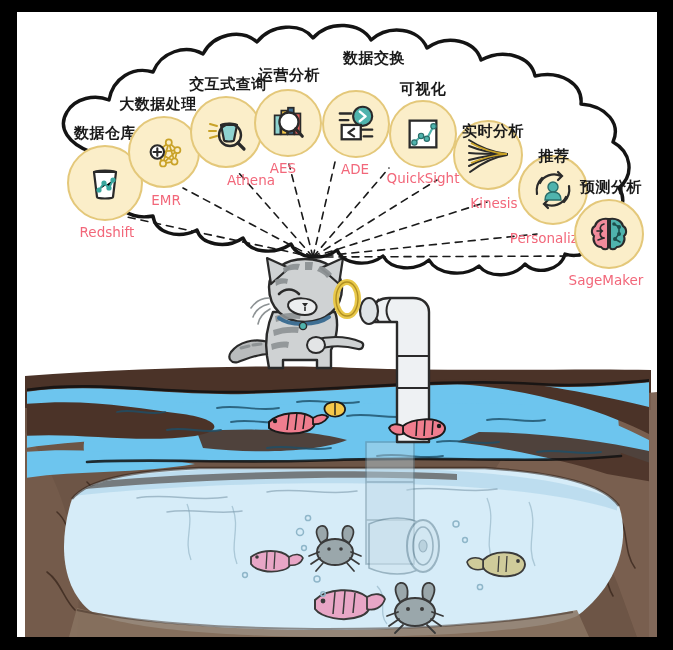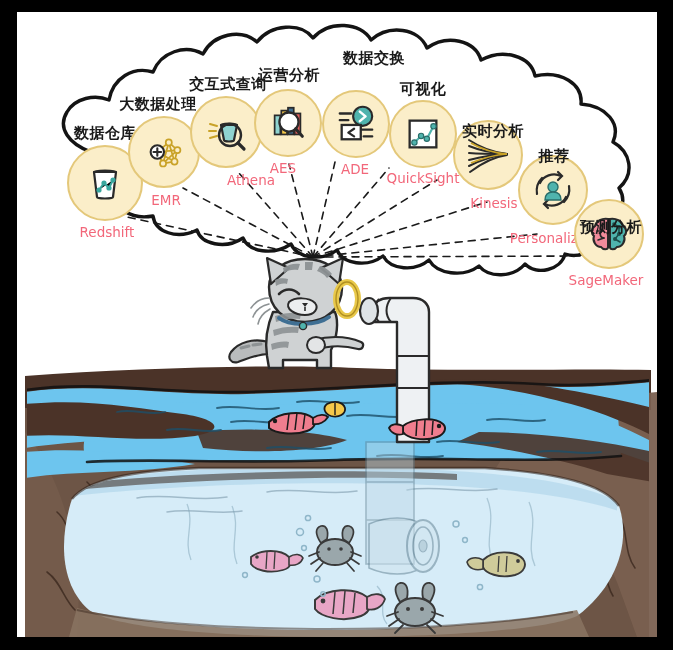--- a/index.html
+++ b/index.html
@@ -512,7 +512,7 @@
           <path d="M22,6 L22,36" stroke="#2a2a2a" stroke-width="1.8"></path>
         </svg>
       </div>
-      <div class="cn-label abs" style="left:546px;top:166px;width:96px;margin-top:40px;">预测分析</div>
+      <div class="cn-label abs" style="left:546px;top:166px;width:96px;">预测分析</div>
       <div class="svc-name abs" style="left:534px;top:260px;width:110px;">SageMaker</div>
     </div>
 

